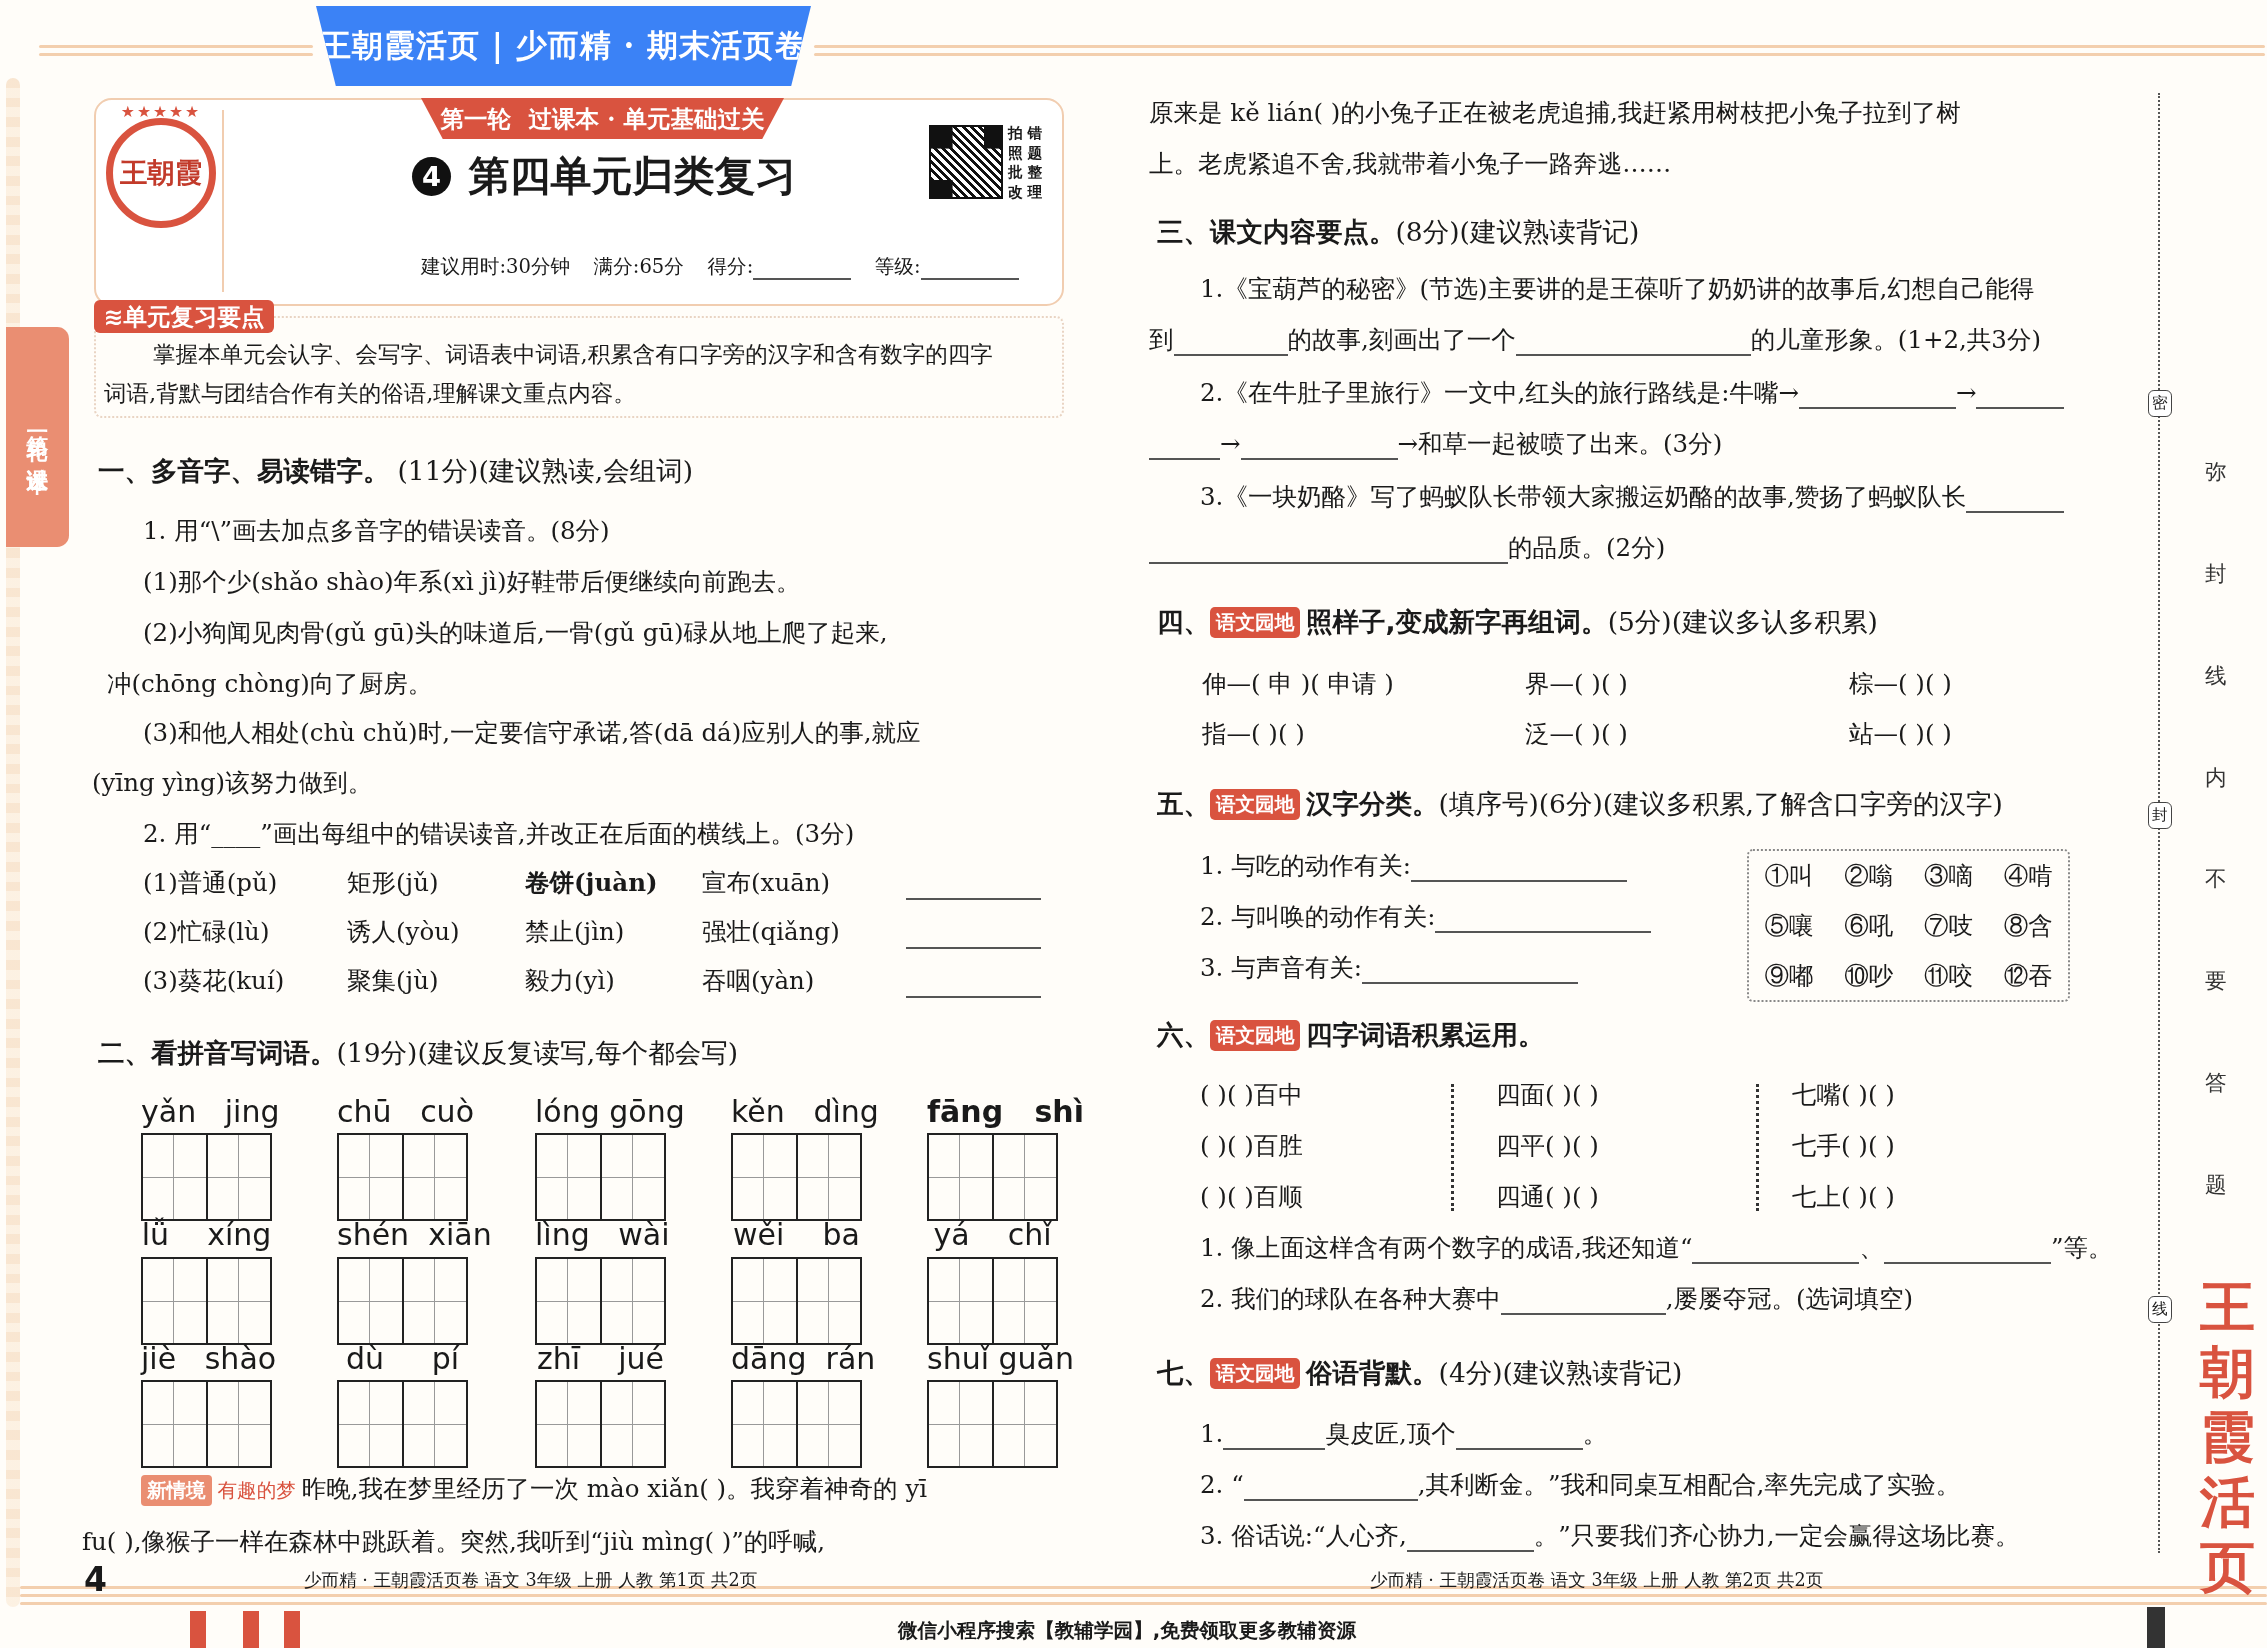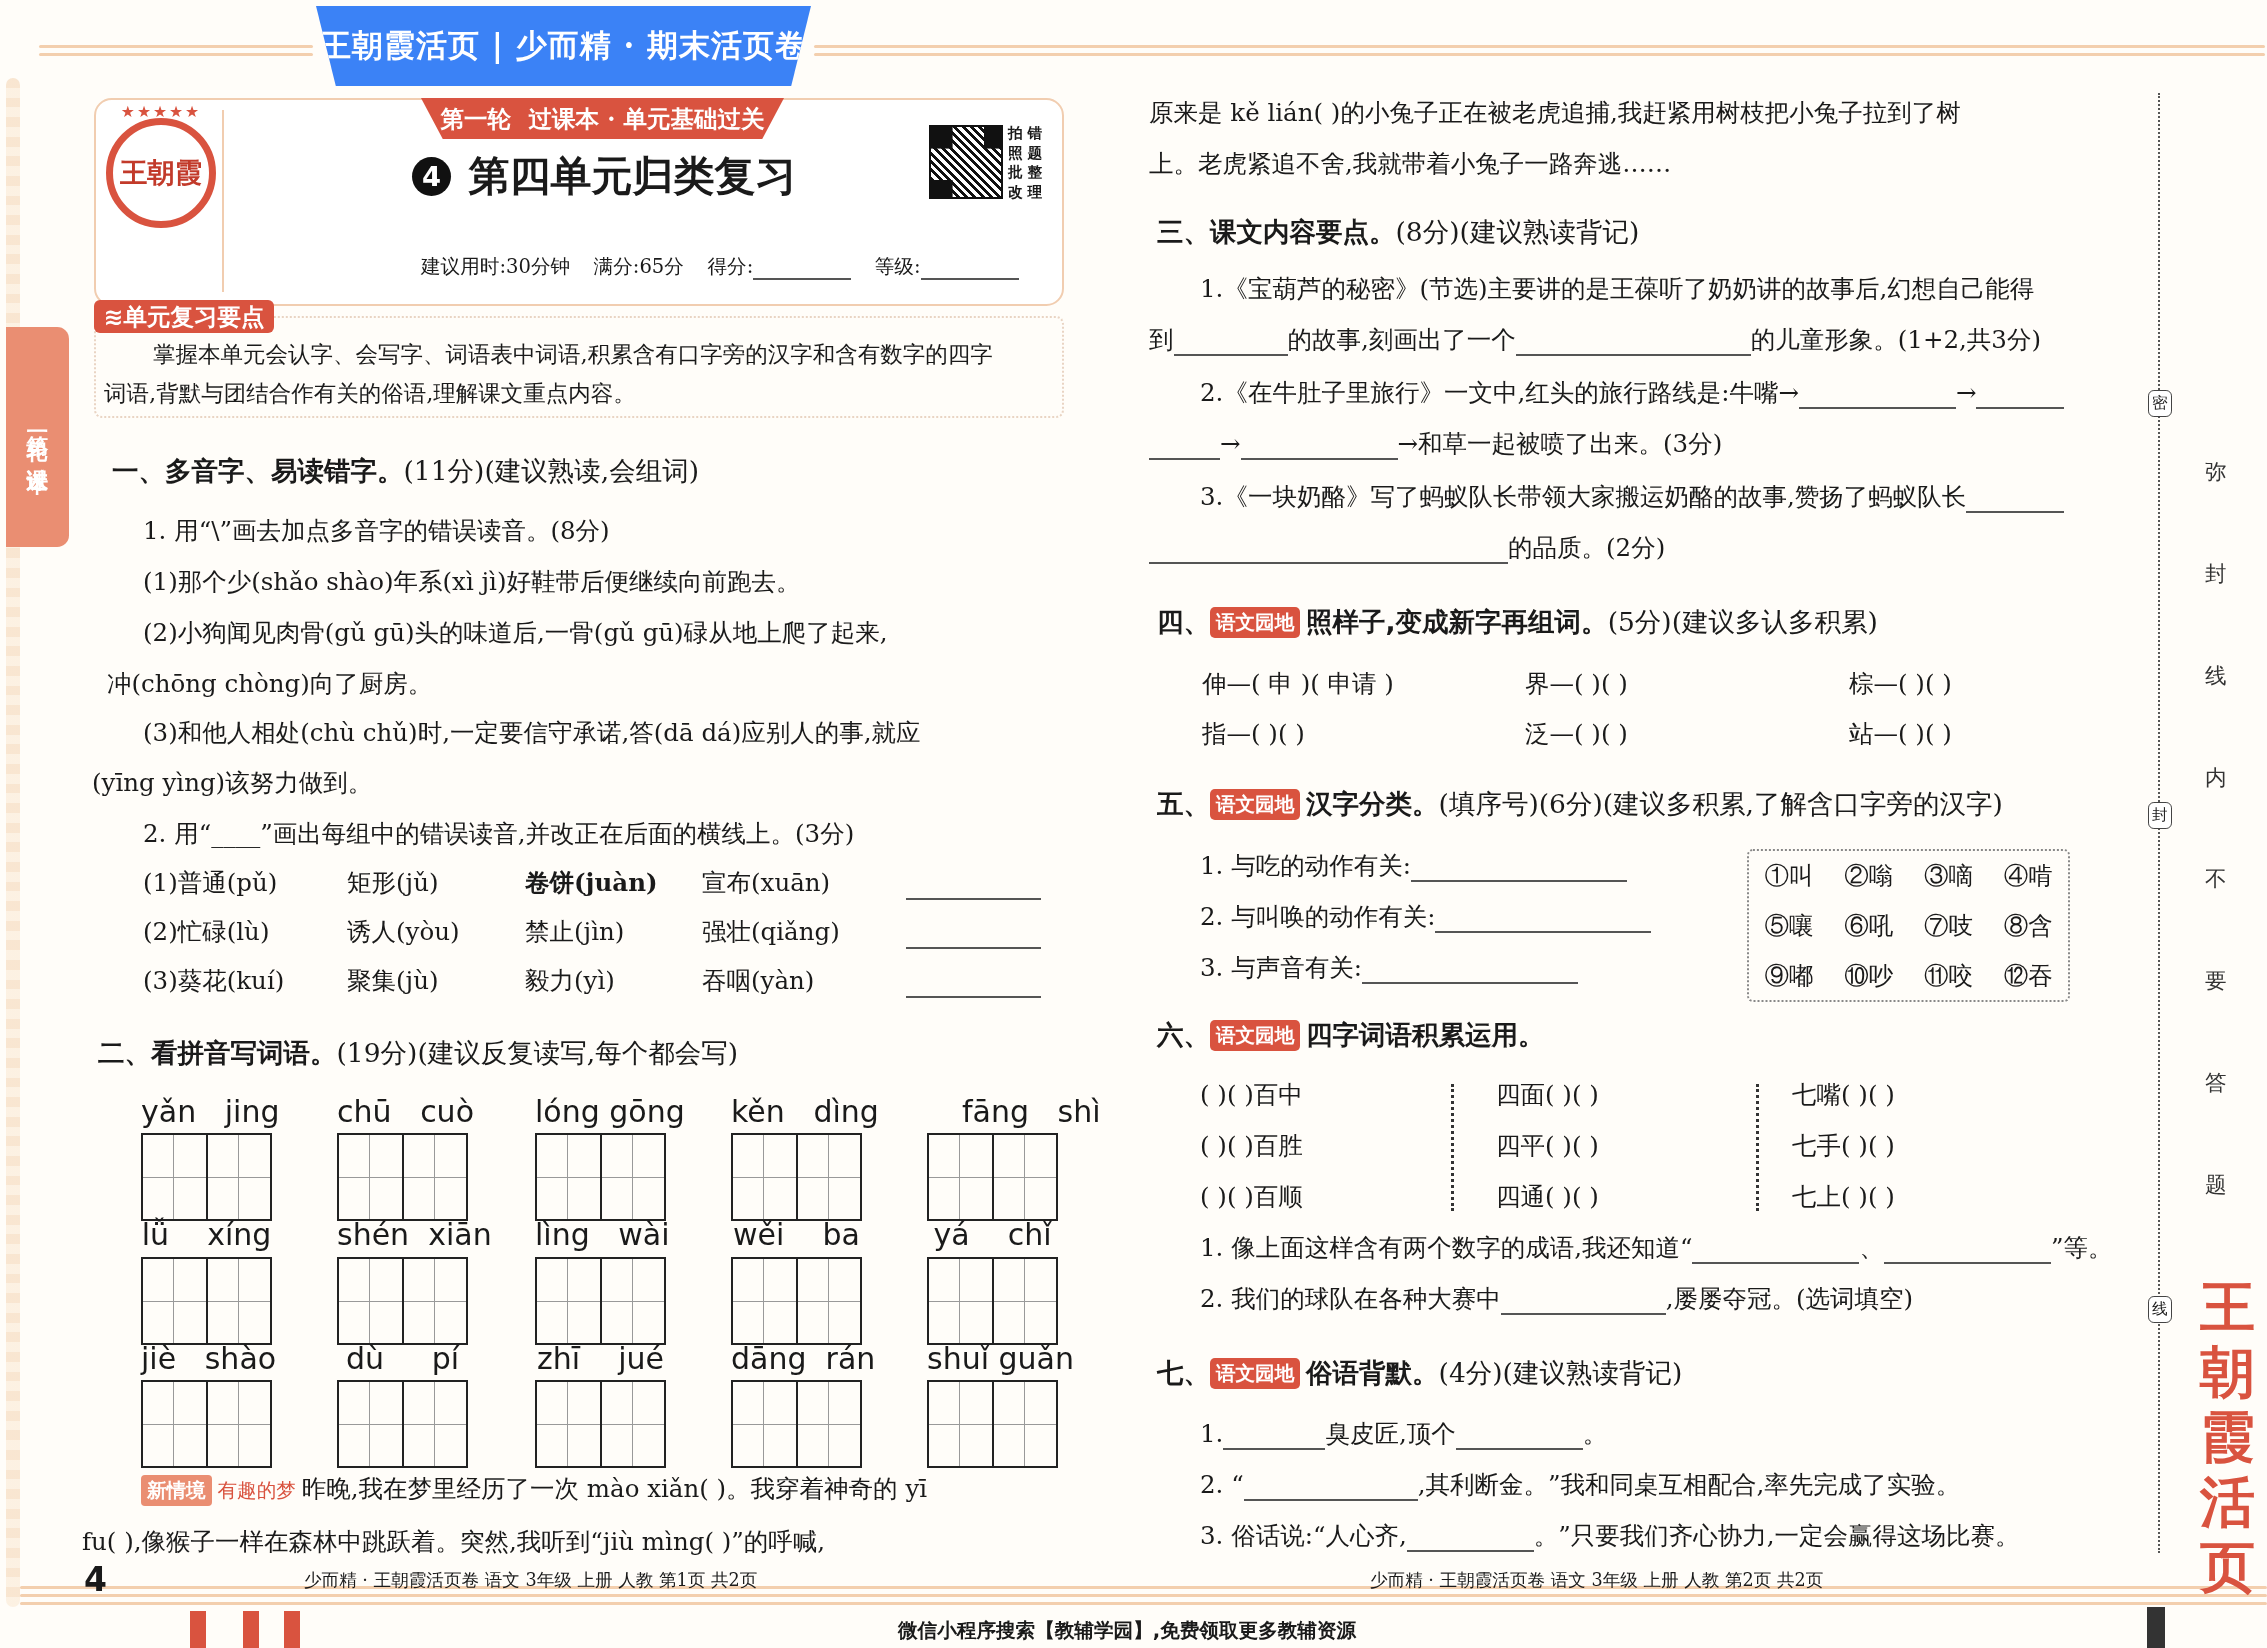--- a/index.html
+++ b/index.html
@@ -130,7 +130,7 @@
 <div class="abs para" style="left:153px;top:335px;">掌握本单元会认字、会写字、词语表中词语,积累含有口字旁的汉字和含有数字的四字</div>
 <div class="abs para" style="left:104px;top:374px;">词语,背默与团结合作有关的俗语,理解课文重点内容。</div>
 
-<div class="abs section-head" style="left:112px;top:453px;">
+<div class="abs section-head" style="left:98px;top:453px;gap:8px;">
   <span class="h">一、多音字、易读错字。</span>
   <span class="n">(11分)(建议熟读,会组词)</span>
 </div>

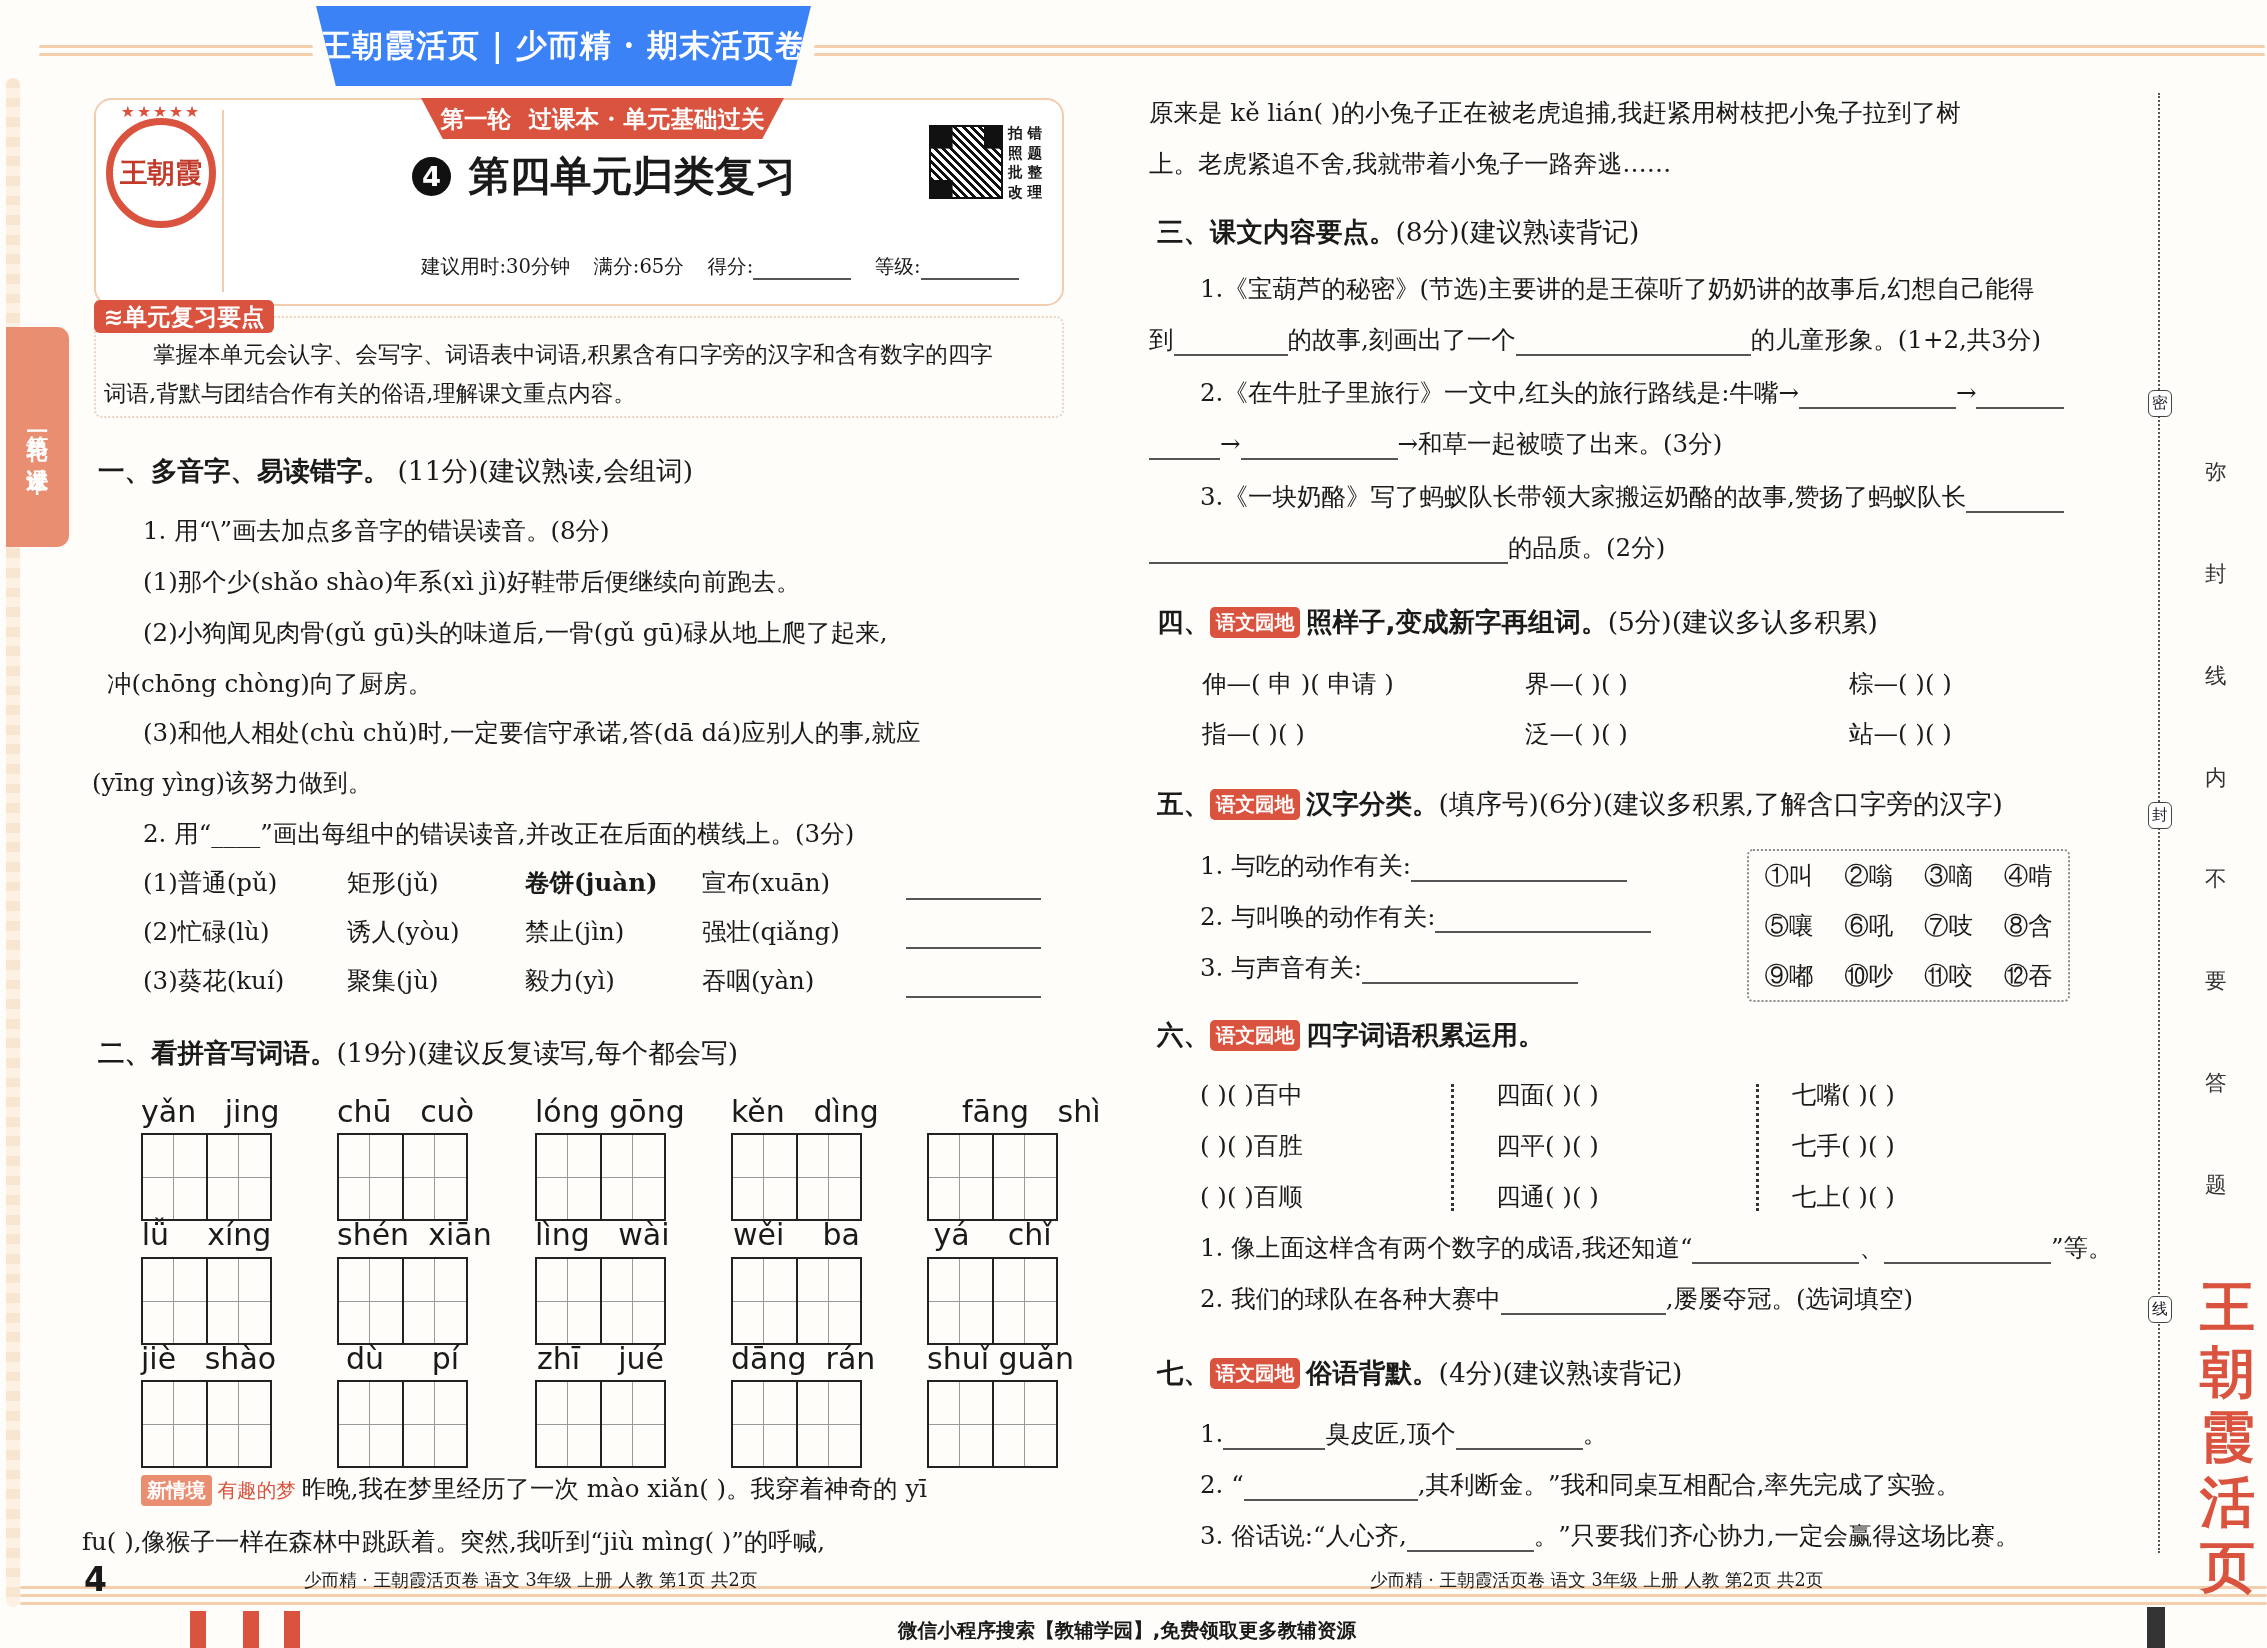--- a/index.html
+++ b/index.html
@@ -169,7 +169,7 @@
 <div class="grid-py" style="left:337px;top:1094px;">chū   cuò</div>
 <div class="grid-py" style="left:535px;top:1094px;">lóng gōng</div>
 <div class="grid-py" style="left:731px;top:1094px;">kěn   dìng</div>
-<div class="grid-py" style="left:962px;top:1094px;">fāng   shì</div>
+<div class="grid-py" style="left:927px;top:1094px;font-weight:bold;">fāng   shì</div>
 <div class="grid-cell" style="left:141px;top:1133px;">
     <div class="half"></div>
     <div class="half"></div>

